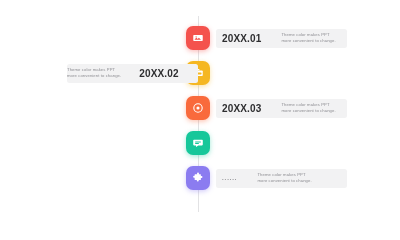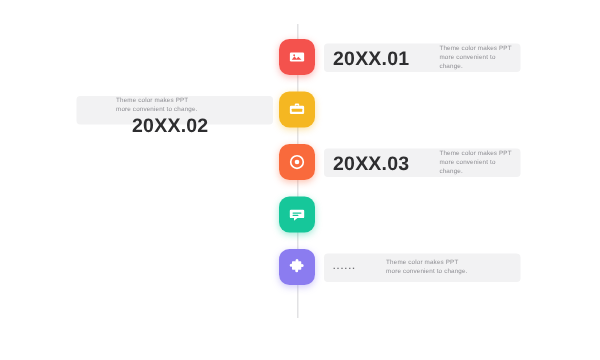--- a/index.html
+++ b/index.html
@@ -84,7 +84,7 @@
   }
 
   .tl-year {
-    font-size: 13px;
+    font-size: 10px;
     font-weight: bold;
     color: #2e2e30;
     letter-spacing: 0.15px;

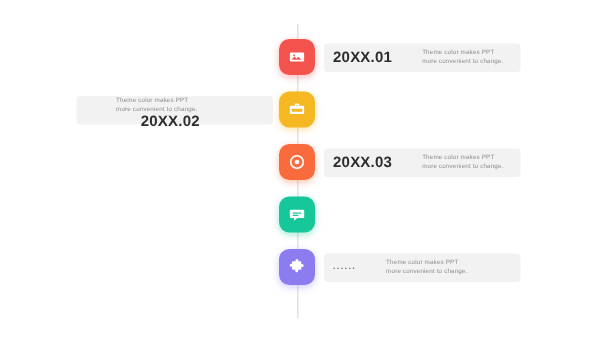--- a/index.html
+++ b/index.html
@@ -76,11 +76,10 @@
     justify-content: flex-start;
   }
   .tl-card.side-left {
-    left: 51px;
+    left: 67px;
     width: 131px;
     padding: 0 6px 0 0;
     justify-content: flex-start;
-    flex-direction: column;
   }
 
   .tl-year {

